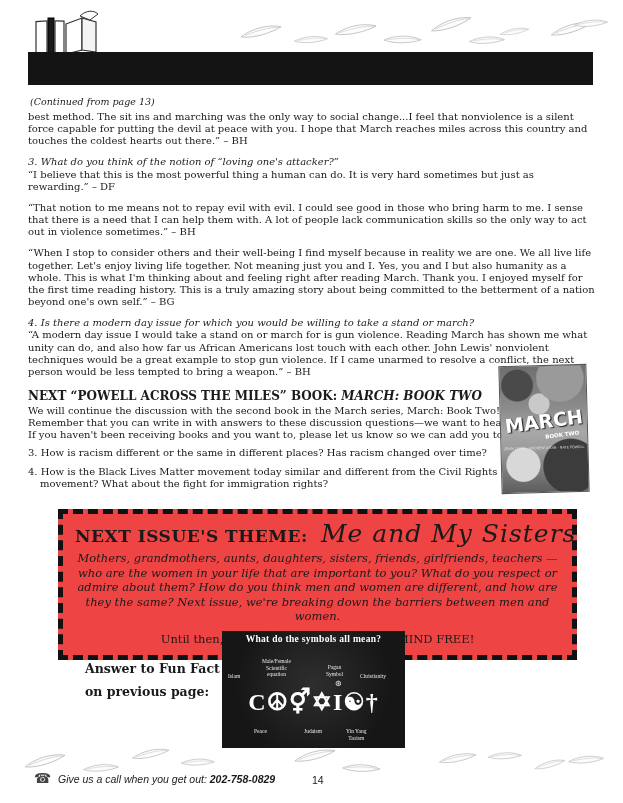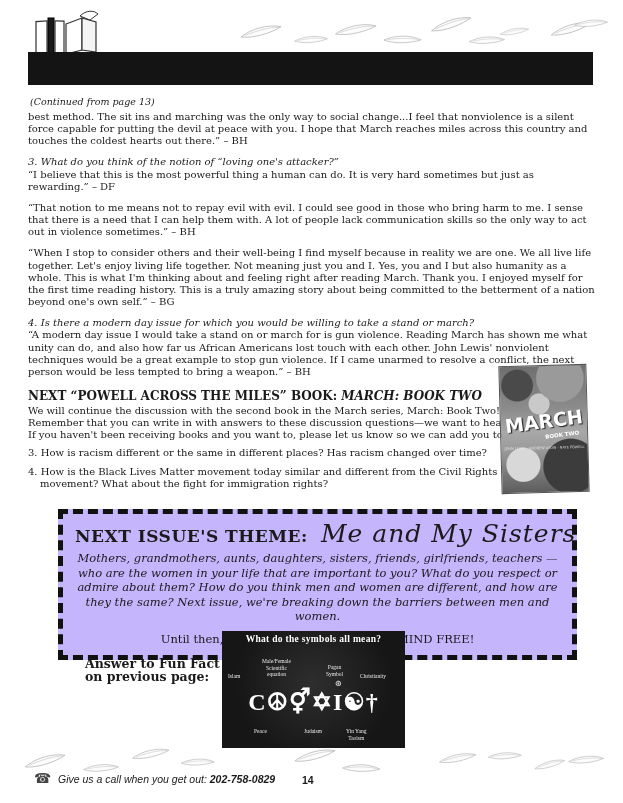--- a/index.html
+++ b/index.html
@@ -65,7 +65,7 @@
   
   .theme {
     position:absolute; left:58px; top:509px; width:519px;
-    border:5px dashed #111; background:#c4b5fd; padding:5px 12px 9px; text-align:center;
+    border:5px dashed #111; background:#ef4444; padding:5px 12px 9px; text-align:center;
   }
   .theme-head { white-space:nowrap; }
   .theme-label { font-size:17px; font-weight:bold; letter-spacing:.5px; }

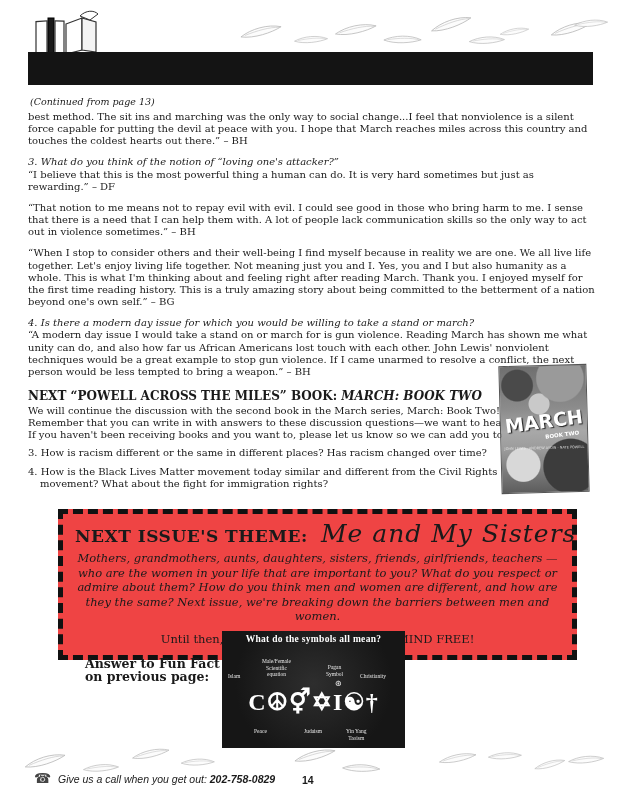--- a/index.html
+++ b/index.html
@@ -75,7 +75,7 @@
   
   .funfact {
     position:absolute; left:85px; top:657px; width:140px;
-    font-weight:bold; font-size:12.5px; line-height:13px; white-space:pre-line;
+    font-weight:bold; font-size:12.5px; line-height:23px; white-space:pre-line;
   }
   
   .coexist {

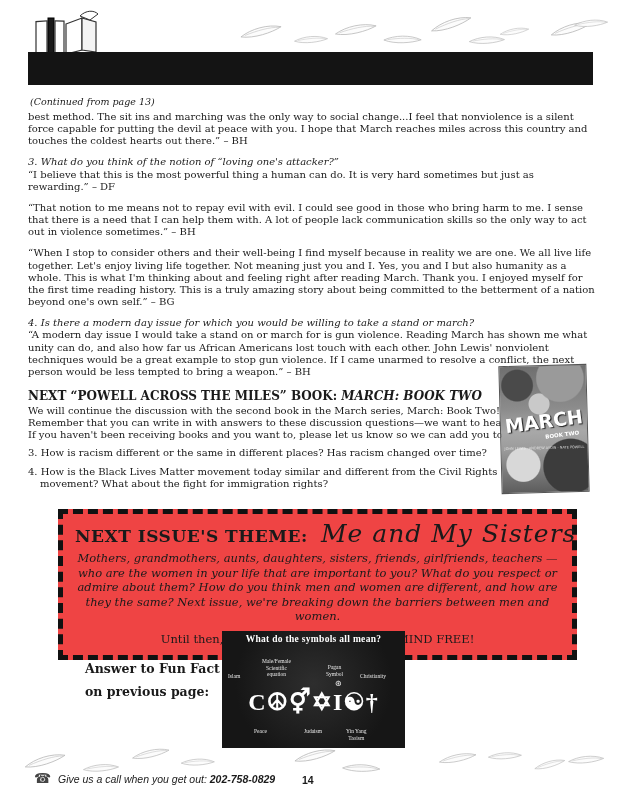--- a/index.html
+++ b/index.html
@@ -106,8 +106,8 @@
   .footer-text { position:absolute; left:58px; top:773px; font-family:"Liberation Sans", sans-serif;
     font-size:10.5px; font-style:italic; color:#1a1a1a; }
   .footer-text .num { font-weight:bold; font-style:italic; }
-  .page-num { position:absolute; left:302px; top:774px; font-family:"Liberation Sans", sans-serif;
-    font-size:10.5px; font-weight:bold; }
+  .page-num { position:absolute; left:312px; top:774px; font-family:"Liberation Sans", sans-serif;
+    font-size:10.5px; font-weight:normal; }
 </style>
 </head>
 <body>

